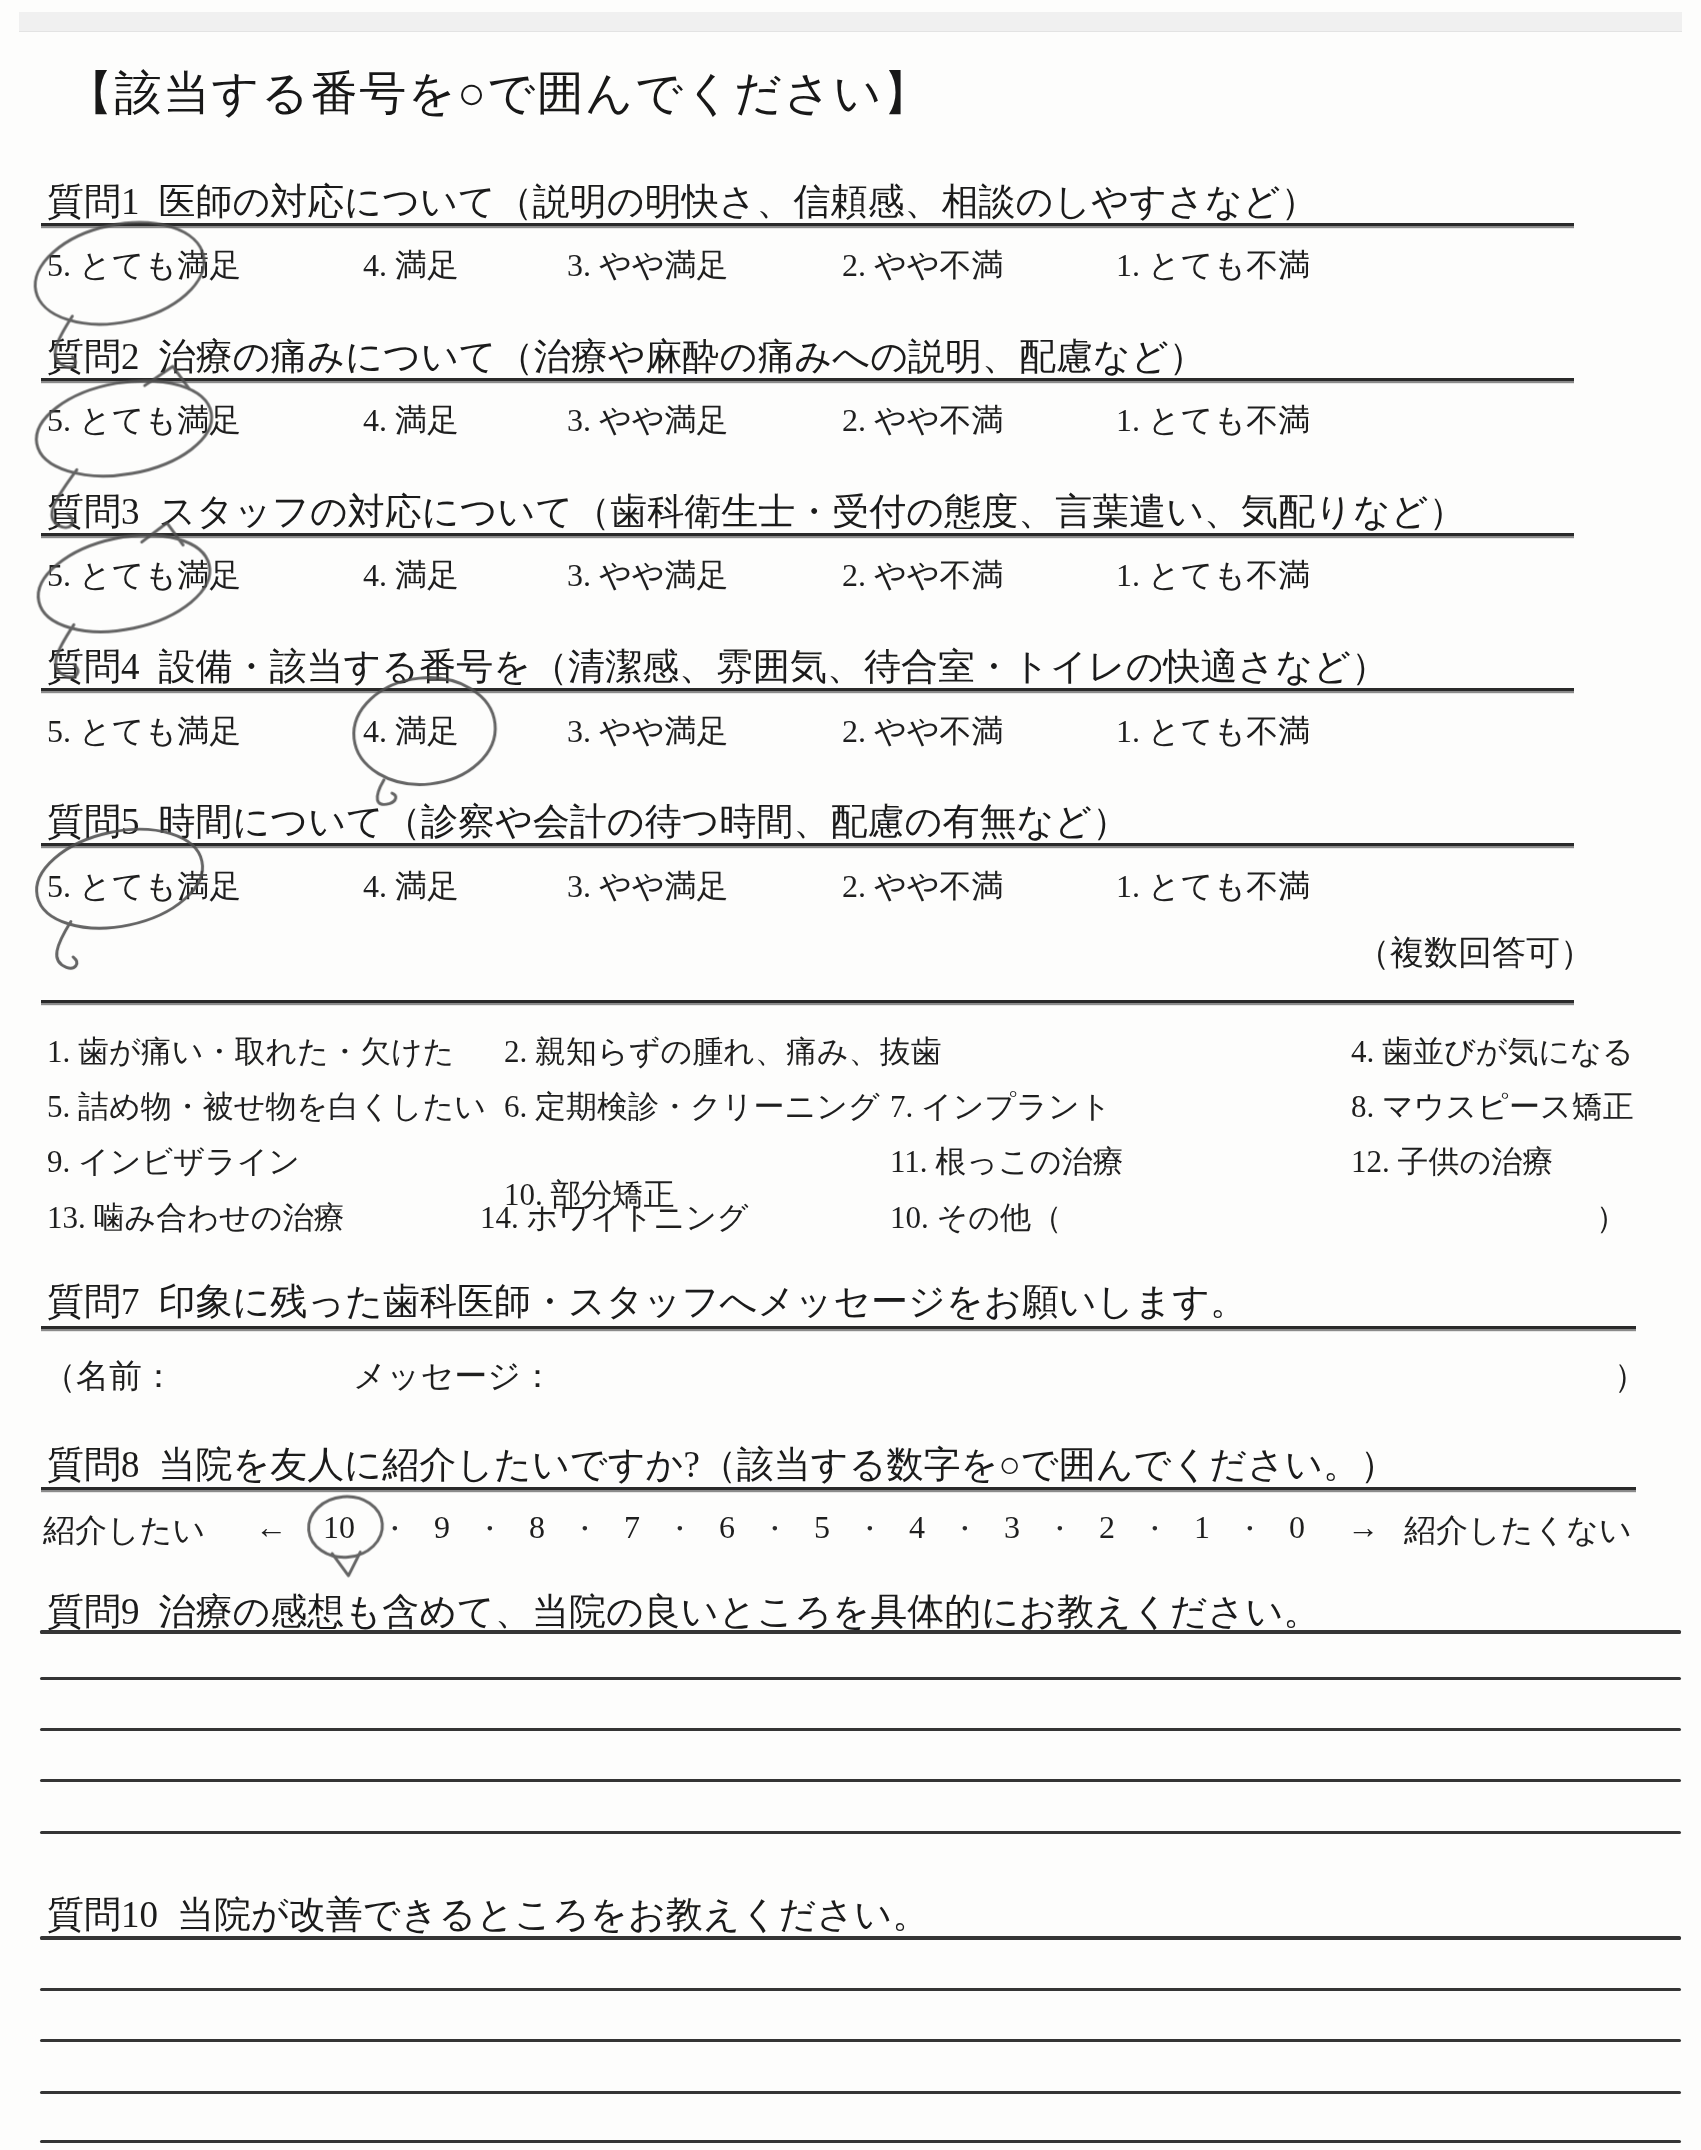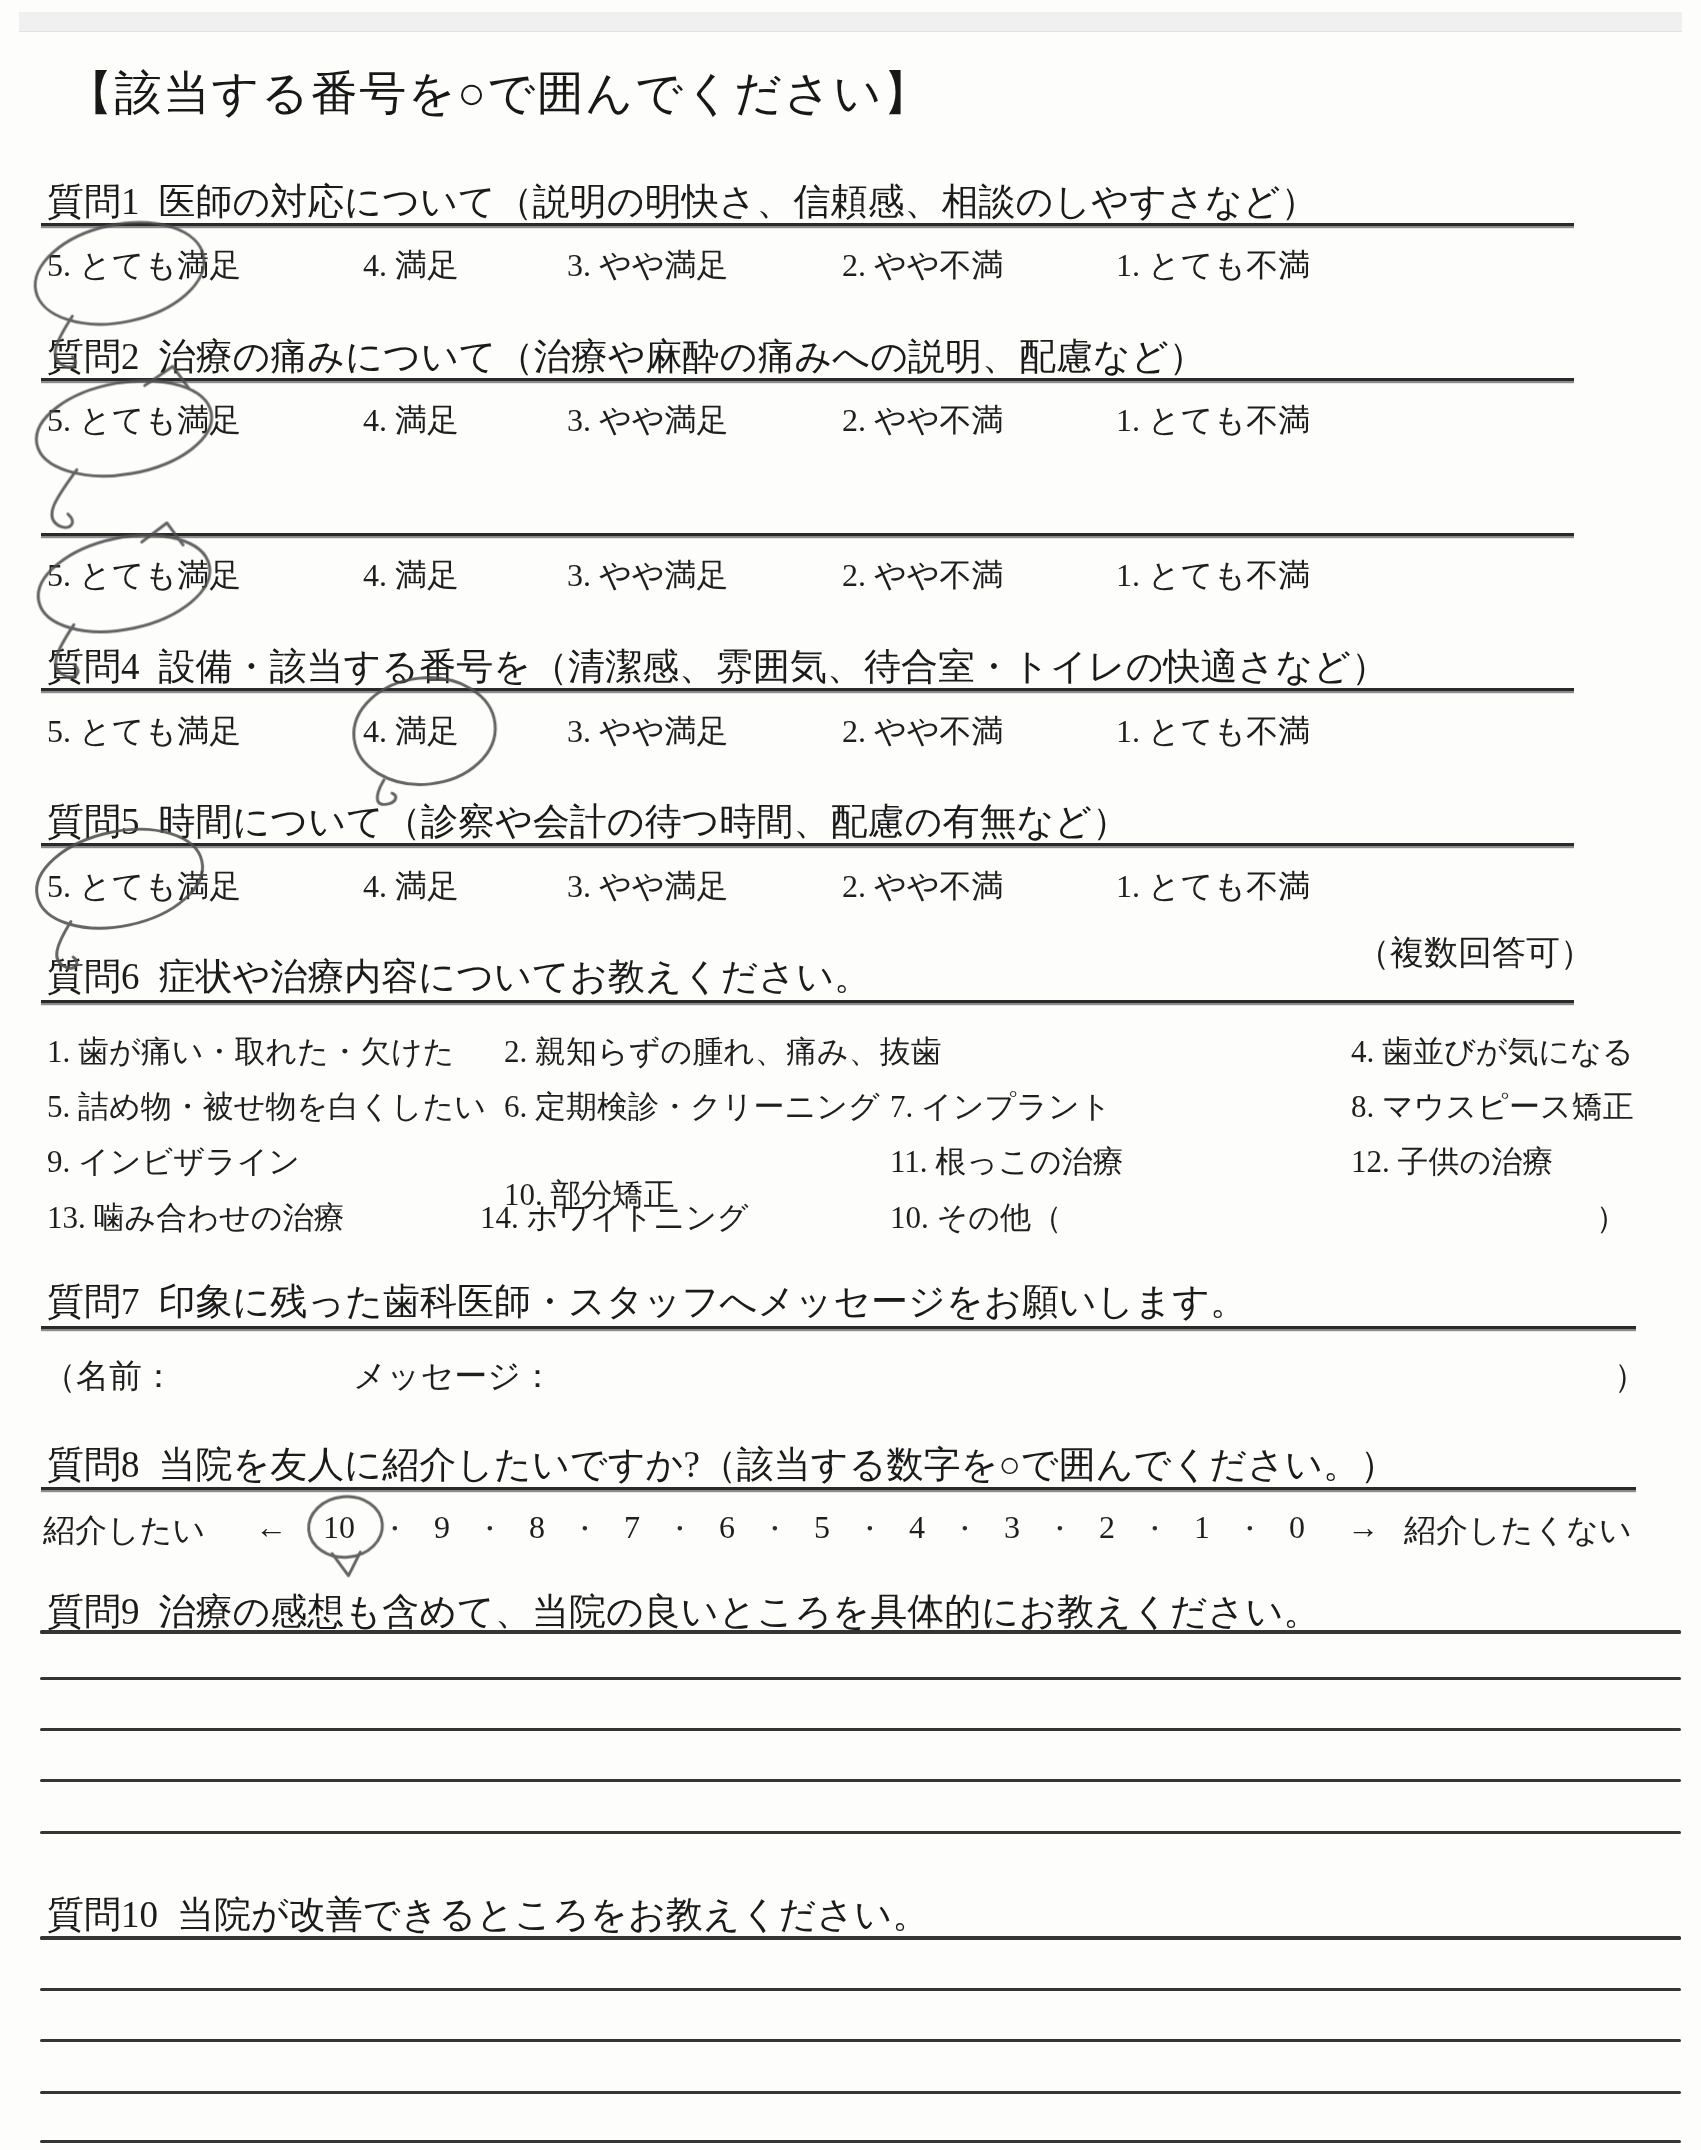--- a/index.html
+++ b/index.html
@@ -65,6 +65,9 @@
     <span class="opt" style="left:1116px">1. とても不満</span>
   </div>
 
+  <div class="q-title" style="top:487px">
+    <span class="q-label">質問3</span><span>スタッフの対応について（歯科衛生士・受付の態度、言葉遣い、気配りなど）</span>
+  </div>
   <div class="rule" style="top:533px"></div>
   <div class="opt-row" style="top:554px">
     <span class="opt" style="left:47px">5. とても満足</span>

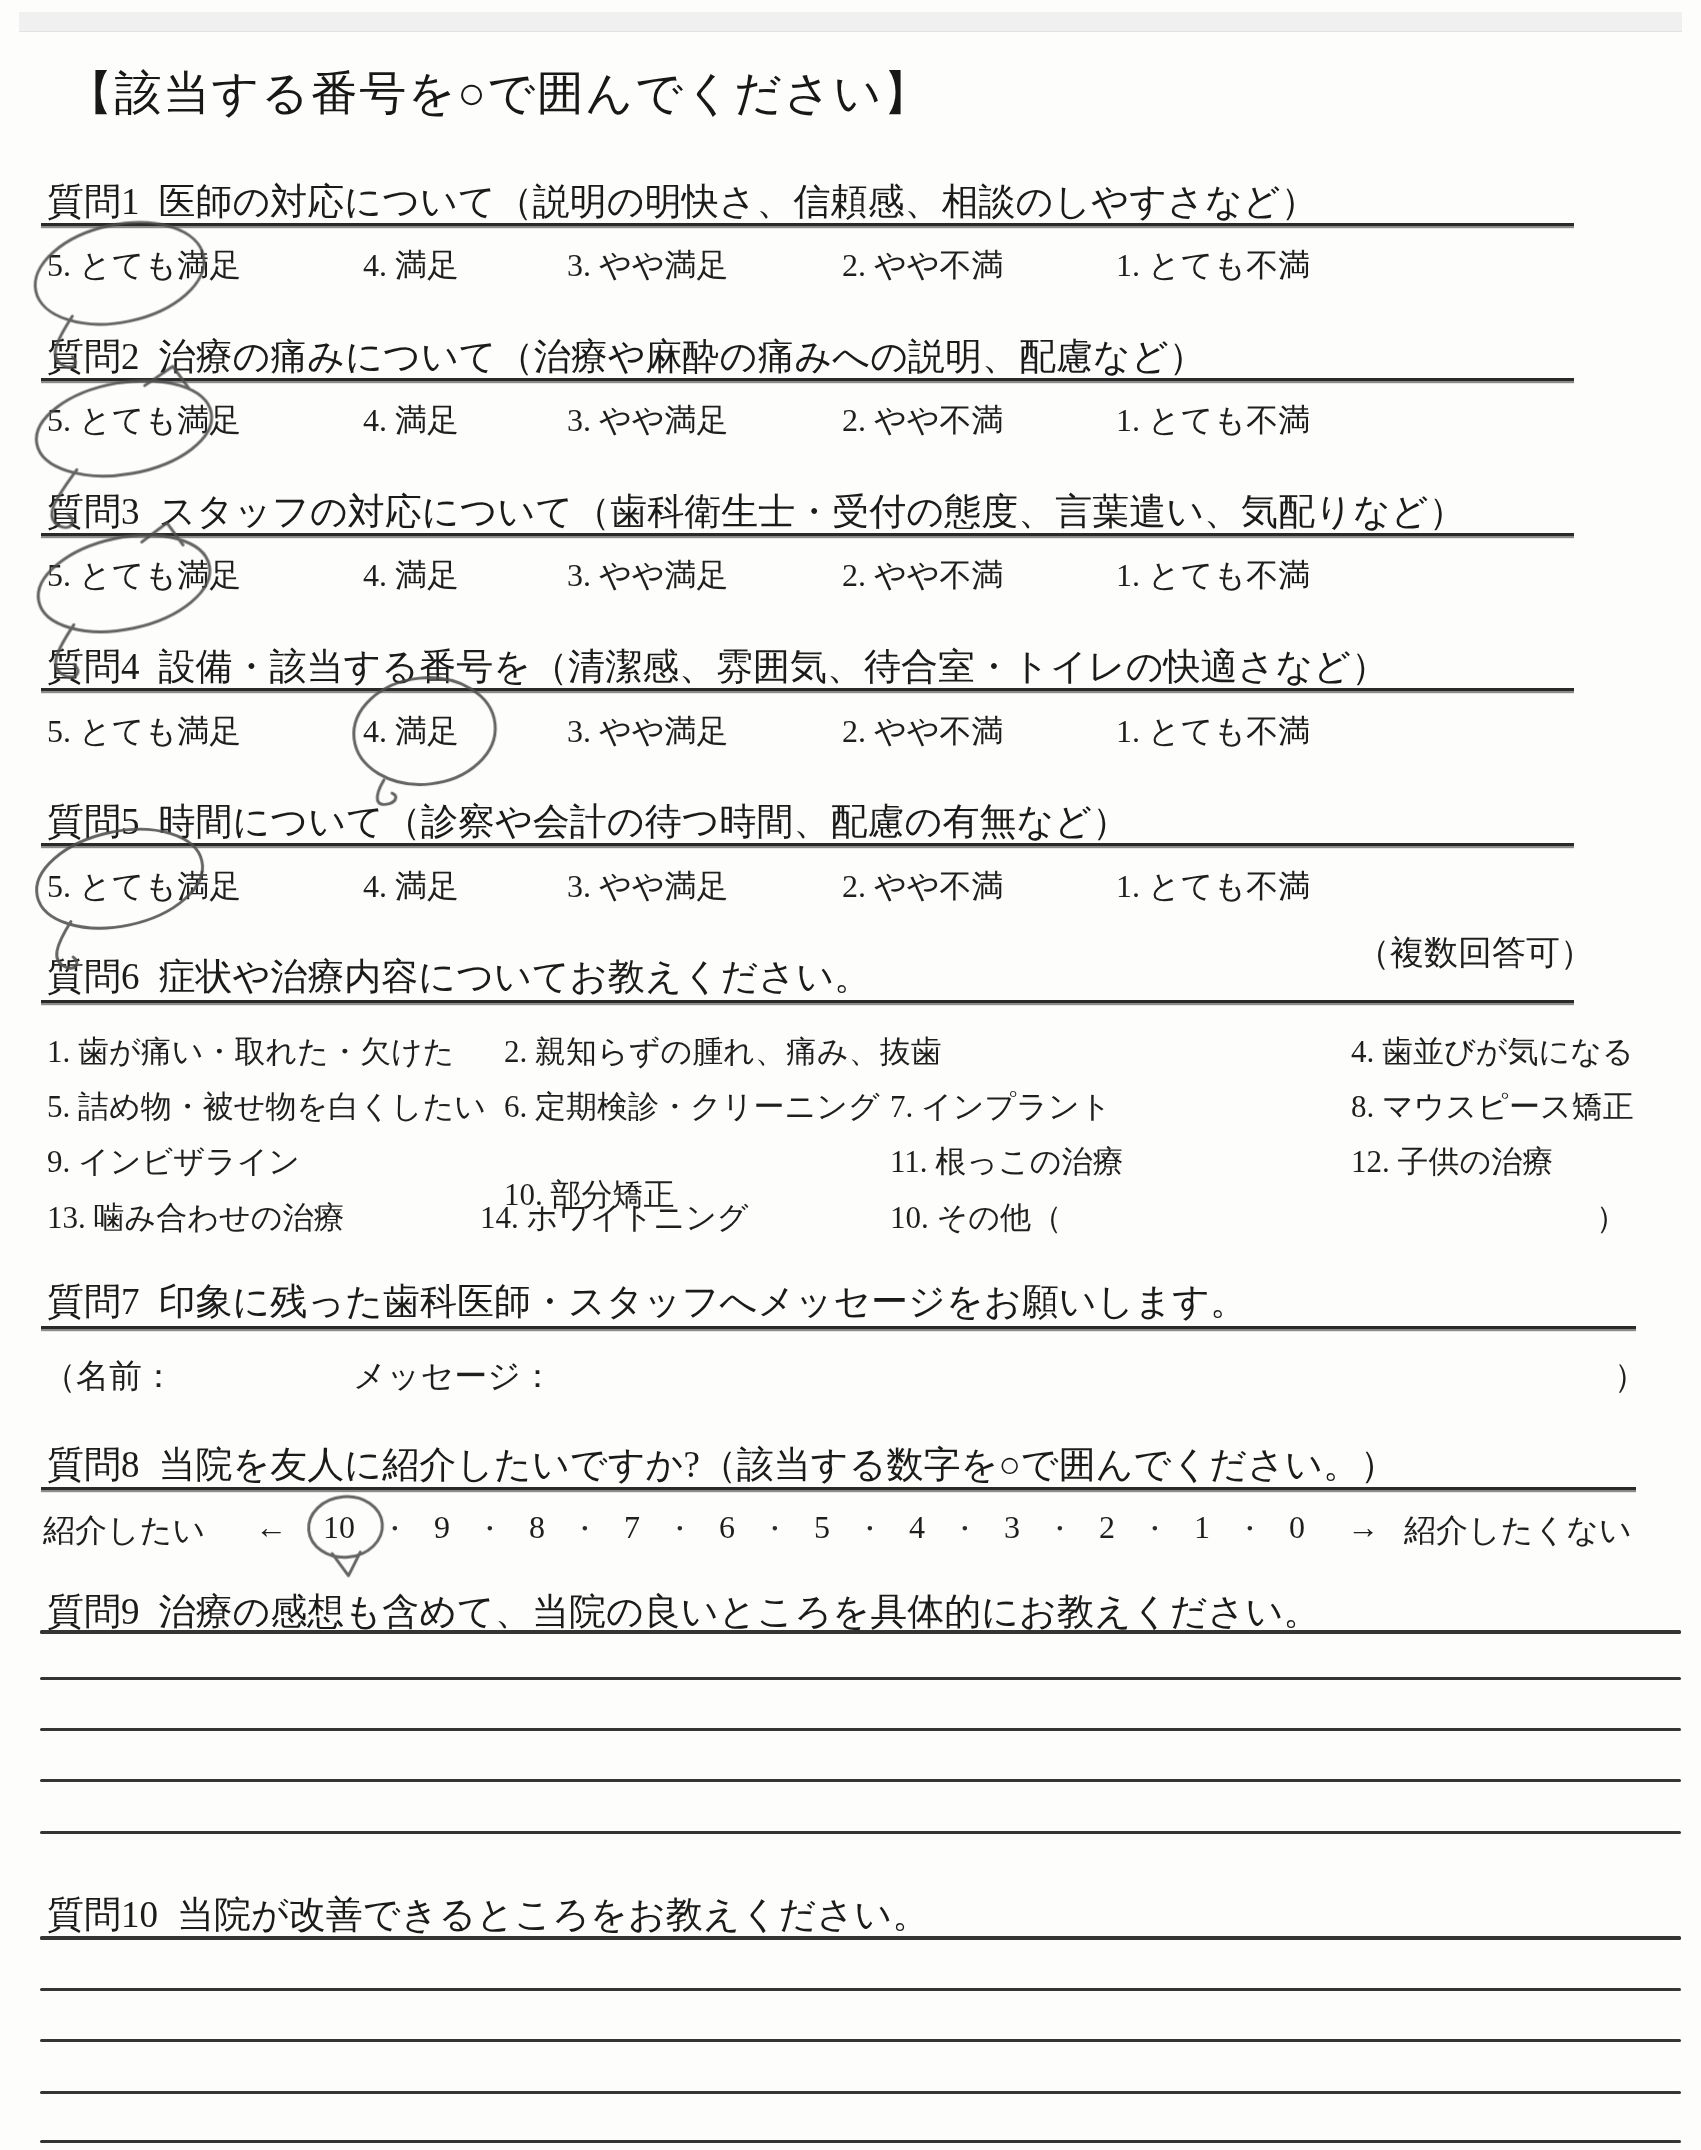--- a/index.html
+++ b/index.html
@@ -101,9 +101,6 @@
     <span class="opt" style="left:1116px">1. とても不満</span>
   </div>
 
-  <div class="q-title" style="top:952px">
-    <span class="q-label">質問6</span><span>症状や治療内容についてお教えください。</span>
-  </div>
   <div class="q6-note" style="top:930px">（複数回答可）</div>
   <div class="rule" style="top:1000px"></div>
 

